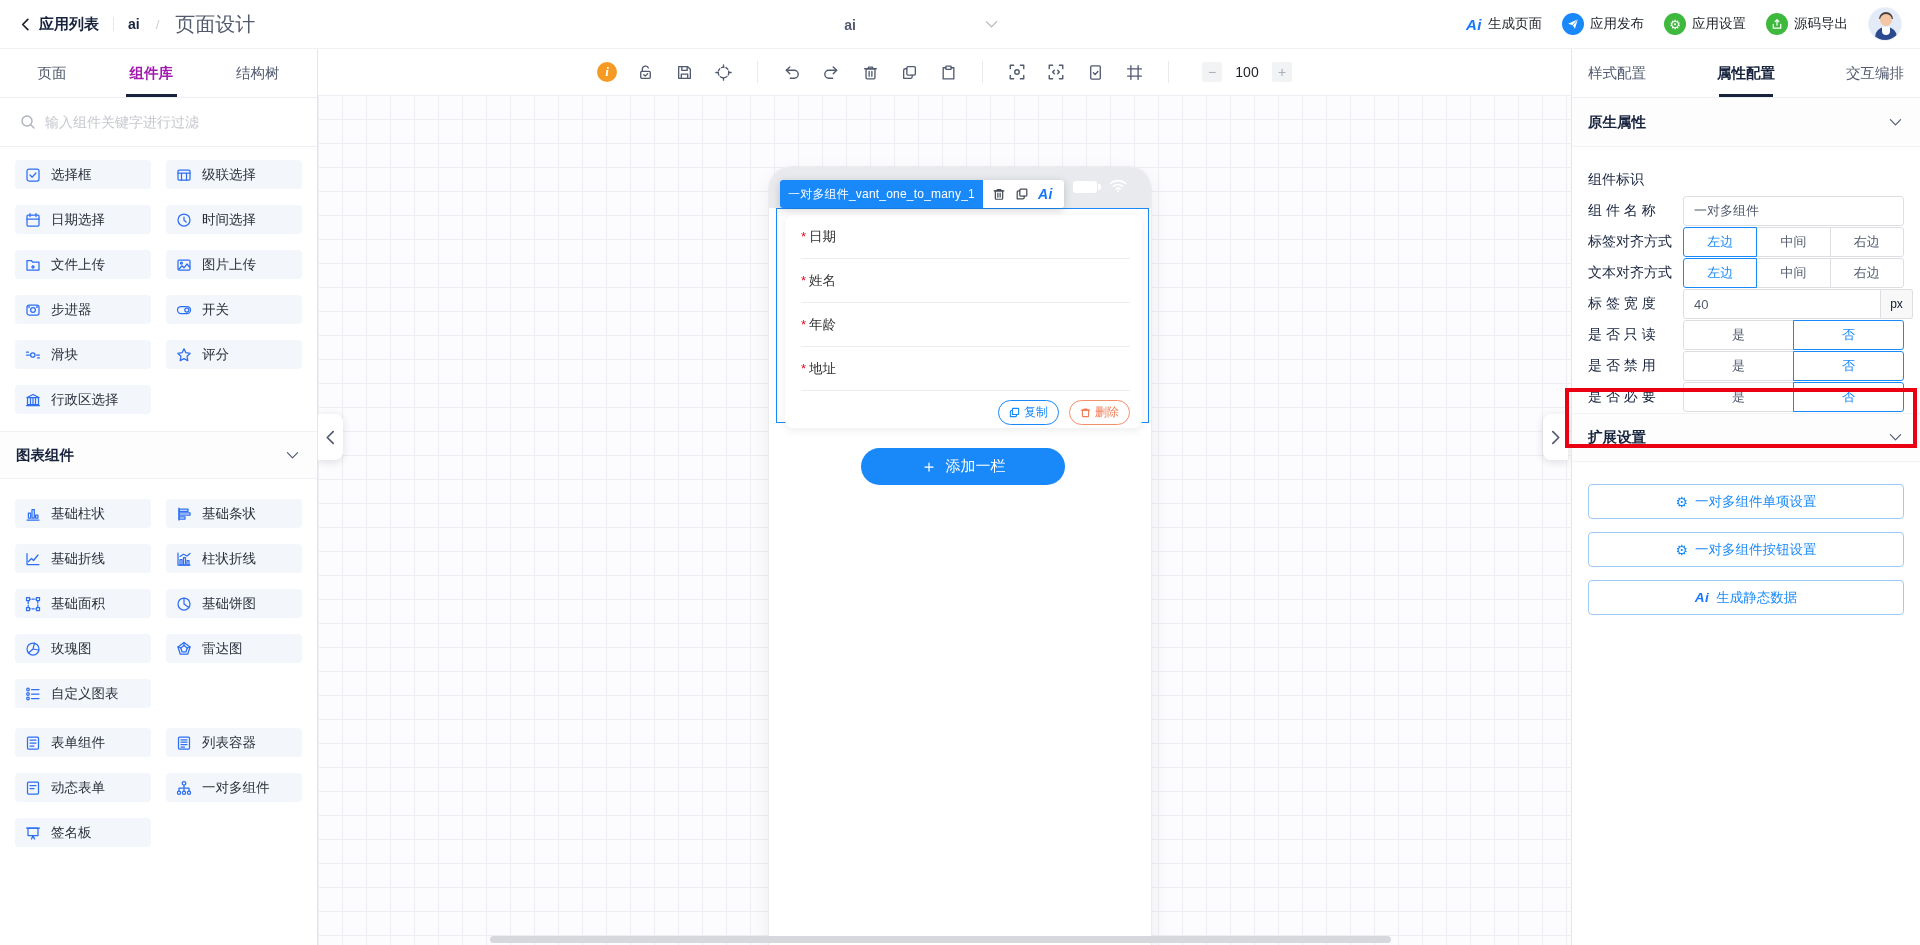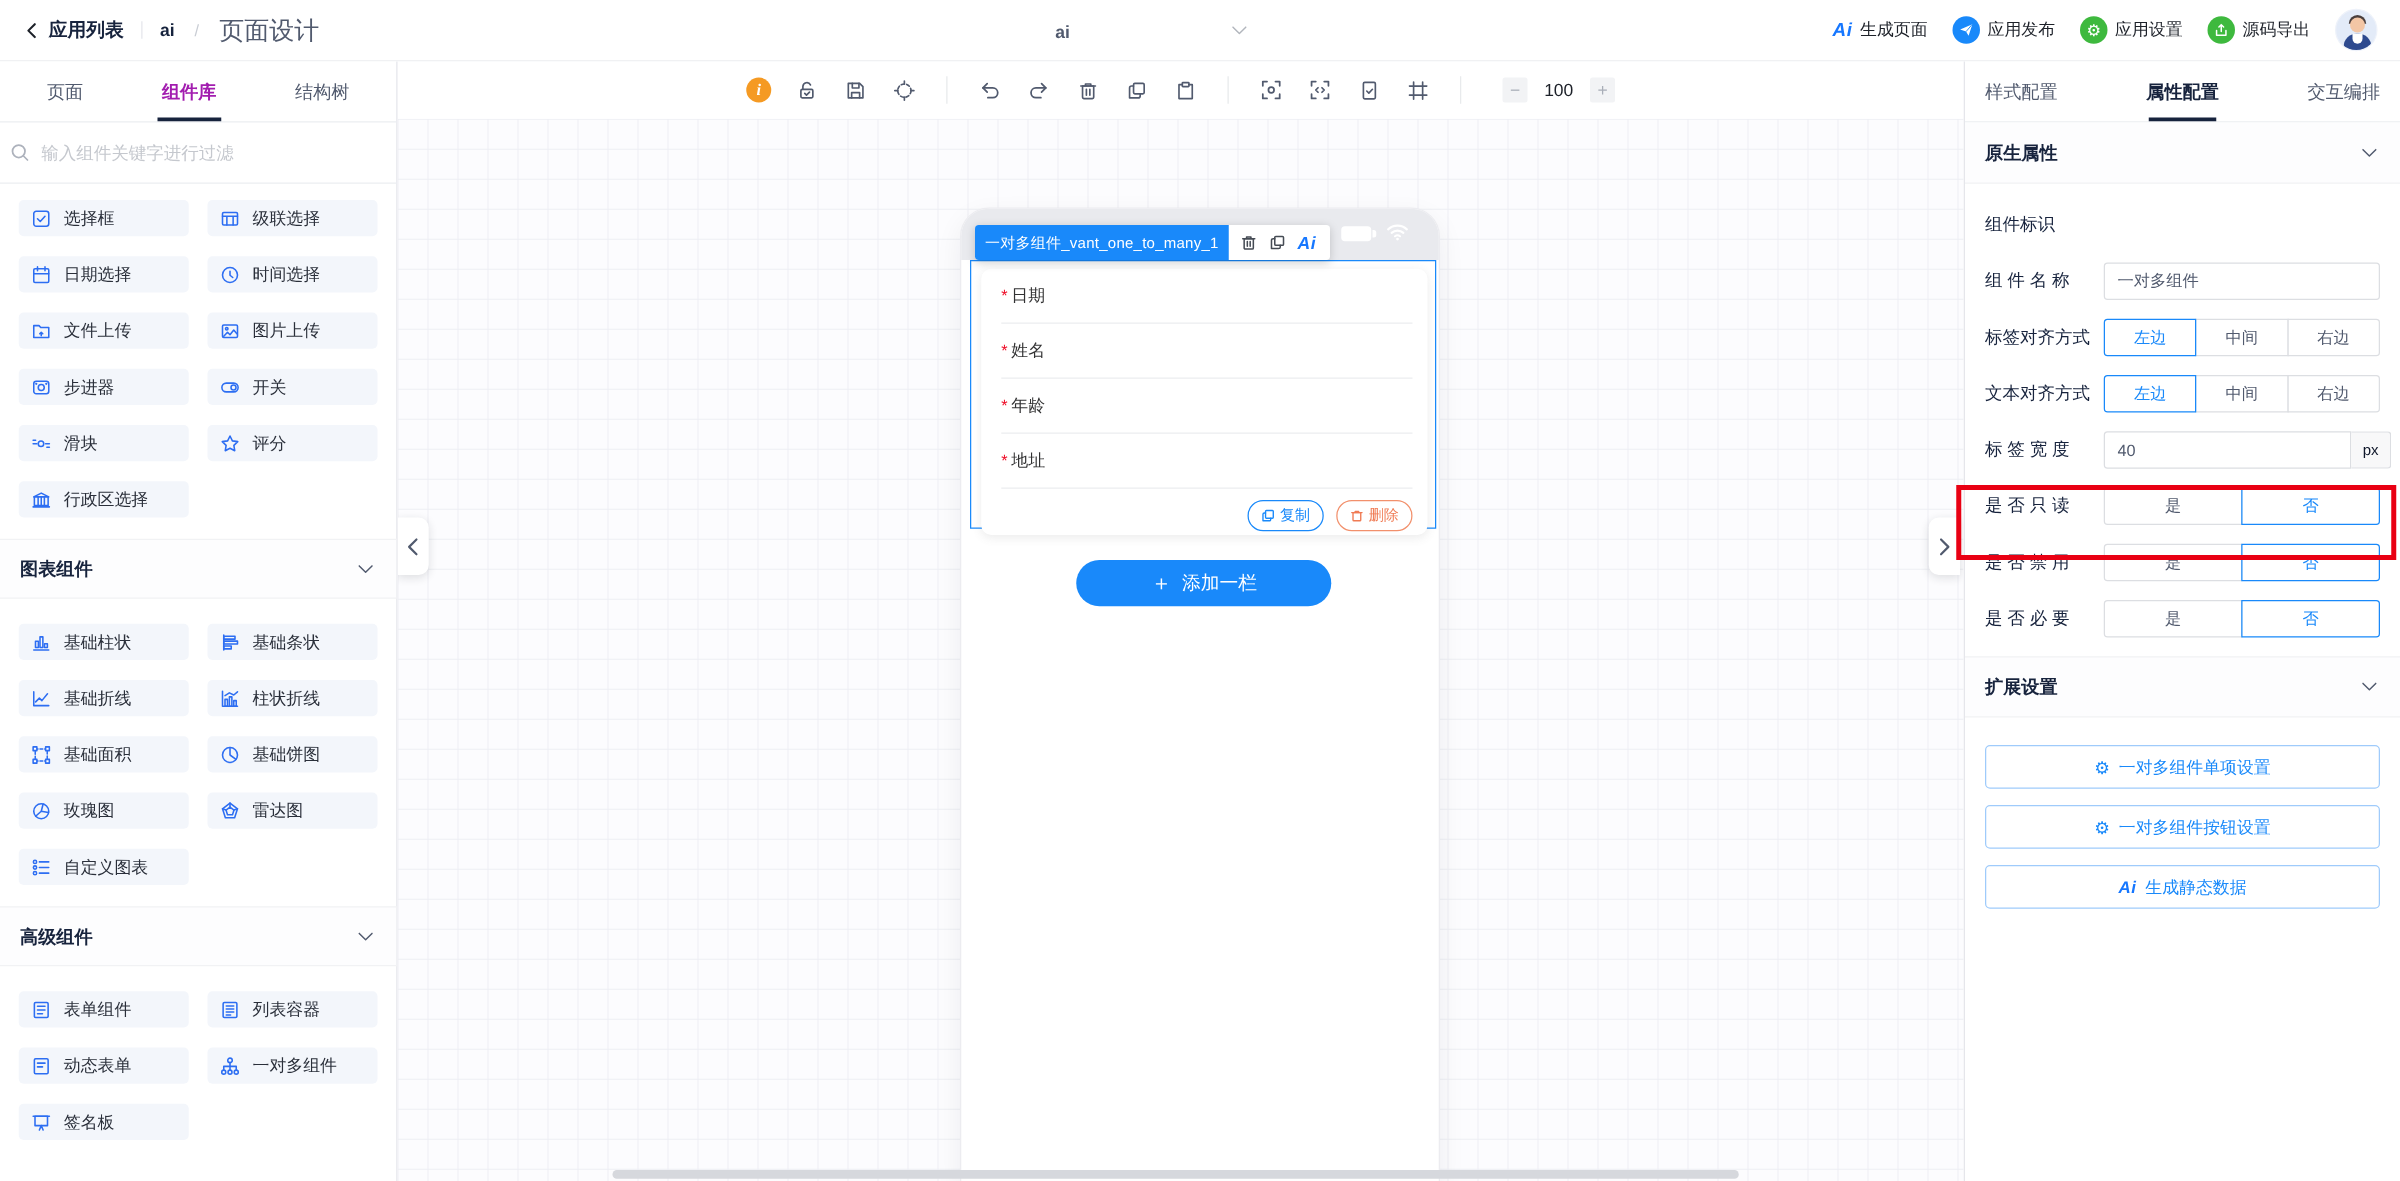--- a/index.html
+++ b/index.html
@@ -41,7 +41,7 @@
   .lp-tab { font-size:14.5px; color:#515a6e; height:100%; display:flex; align-items:center; position:relative; cursor:pointer; padding:0 4px; }
   .lp-tab.active { color:#a21caf; font-weight:700; }
   .lp-tab.active::after { content:""; position:absolute; left:0; right:0; bottom:0; height:3px; background:#17233d; }
-  .lp-search { height:49px; display:flex; align-items:center; gap:9px; padding:0 8px; border-bottom:1px solid #eceef1; color:#adb2bc; }
+  .lp-search { height:49px; display:flex; align-items:center; gap:9px; padding:0 20px; border-bottom:1px solid #eceef1; color:#adb2bc; }
   .lp-search input { border:none; outline:none; font-size:14px; color:#515a6e; flex:1;
     font-family:"Liberation Sans","DejaVu Sans",sans-serif; }
   .lp-search input::placeholder { color:#c5c8ce; }

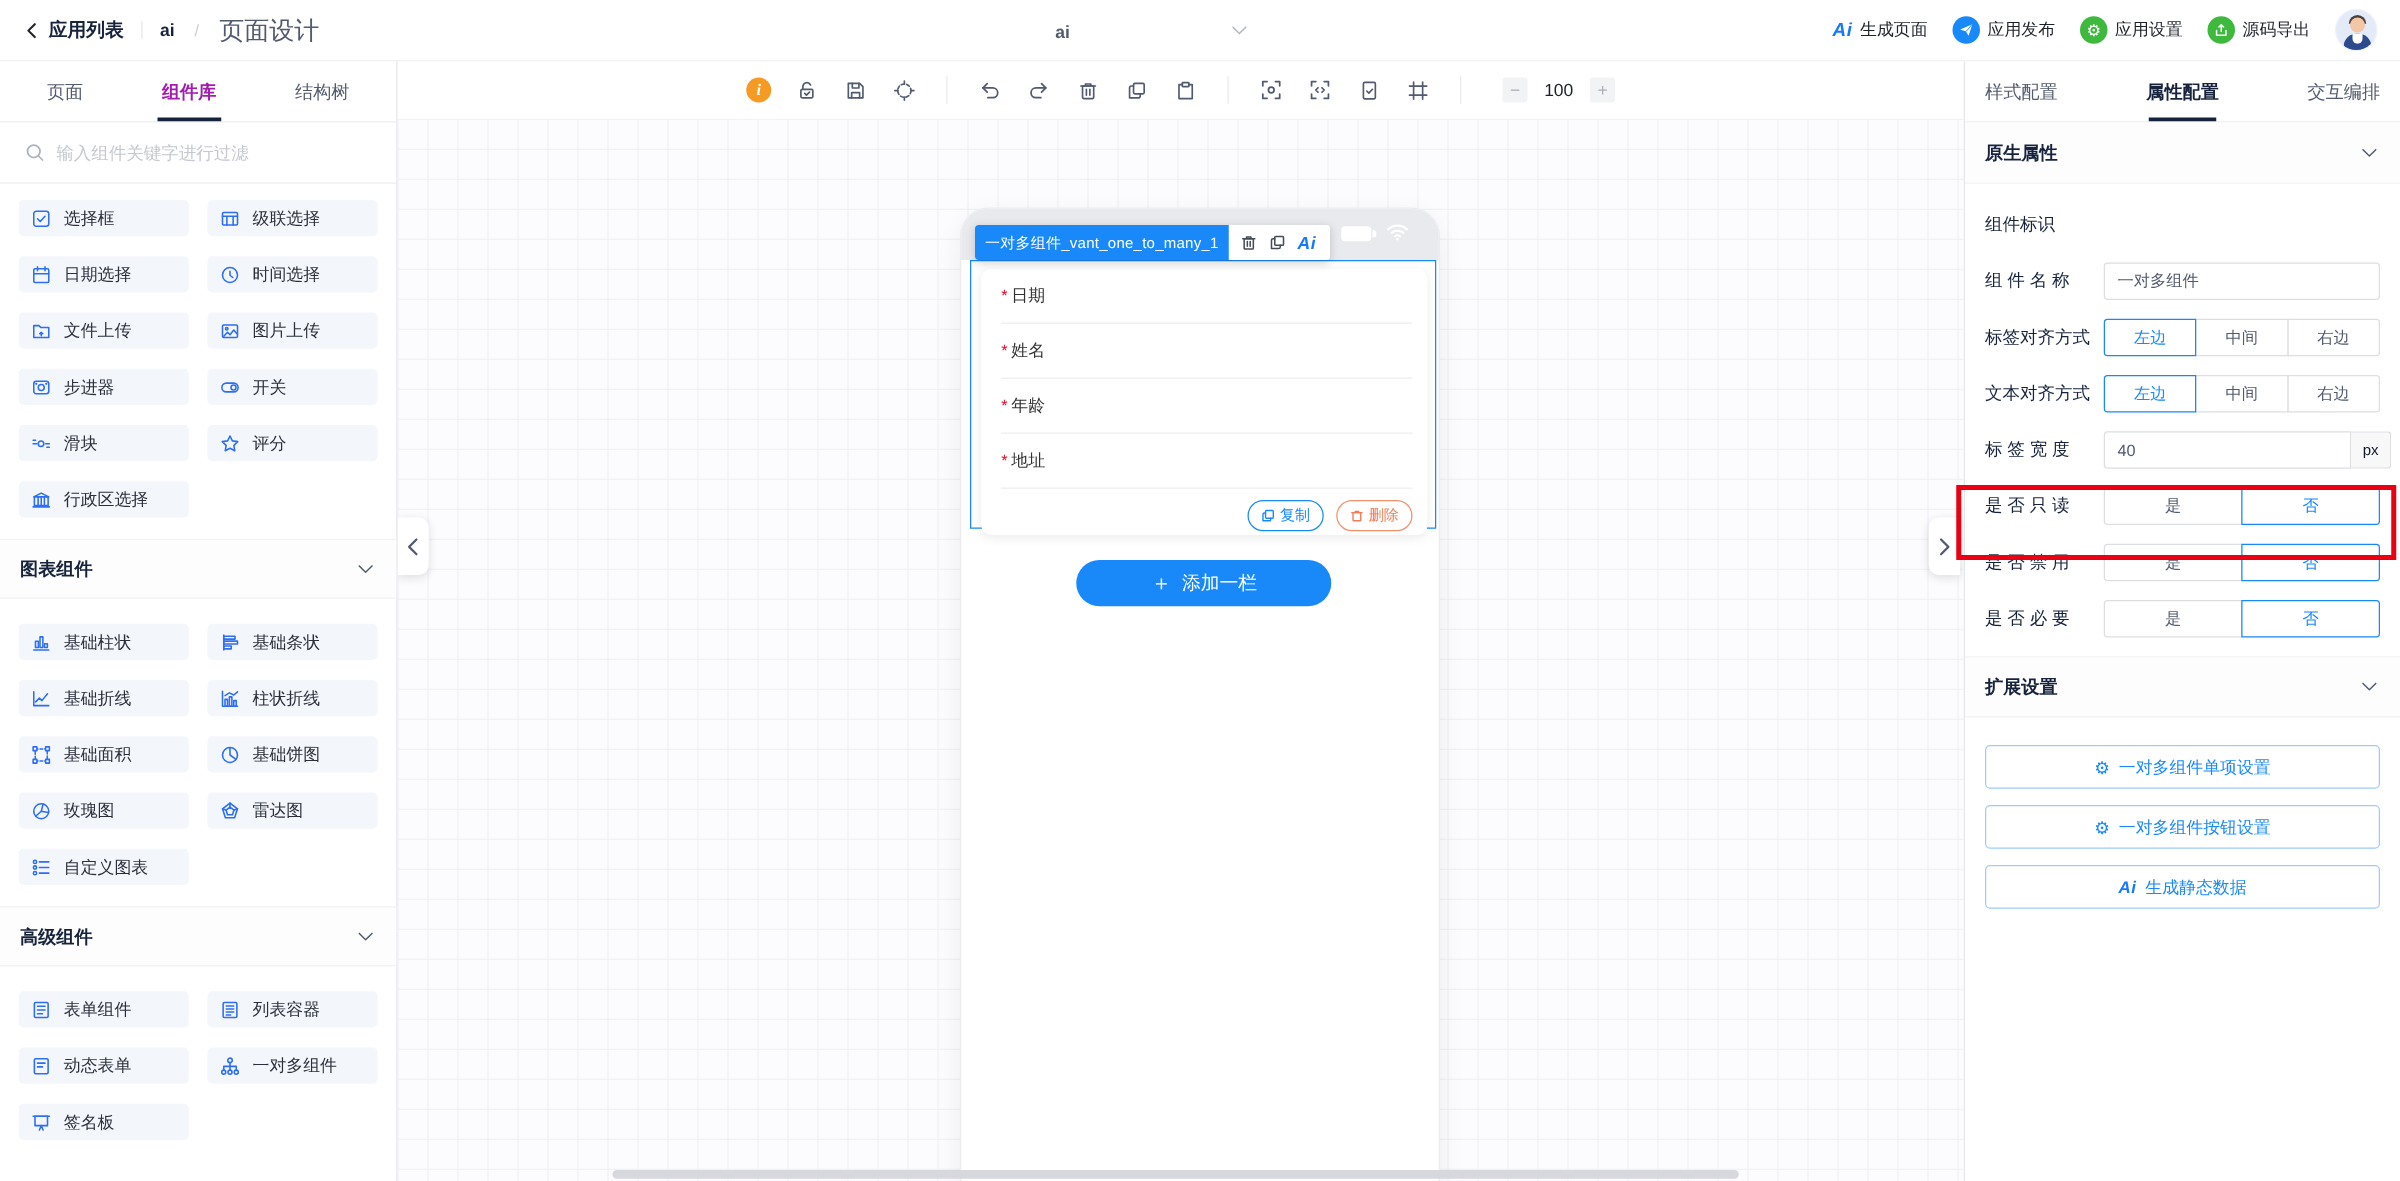--- a/index.html
+++ b/index.html
@@ -126,7 +126,7 @@
   .rp-section .sec-title { font-size:14.5px; font-weight:700; color:#17233d; }
   .rp-section .sec-chev { color:#515a6e; }
   .rp-body { padding:18px 16px 0 16px; }
-  .prop-row { display:flex; align-items:center; margin-bottom:15px; height:30px; }
+  .prop-row { display:flex; align-items:center; margin-bottom:1px; height:30px; }
   .prop-label { font-size:14px; color:#17233d; width:95px; flex:none; white-space:nowrap; }
   .prop-ctrl { flex:1; display:flex; }
   .txt-input { flex:1; height:30px; border:1px solid #dcdee2; border-radius:3px; padding:0 10px; font-size:13px;

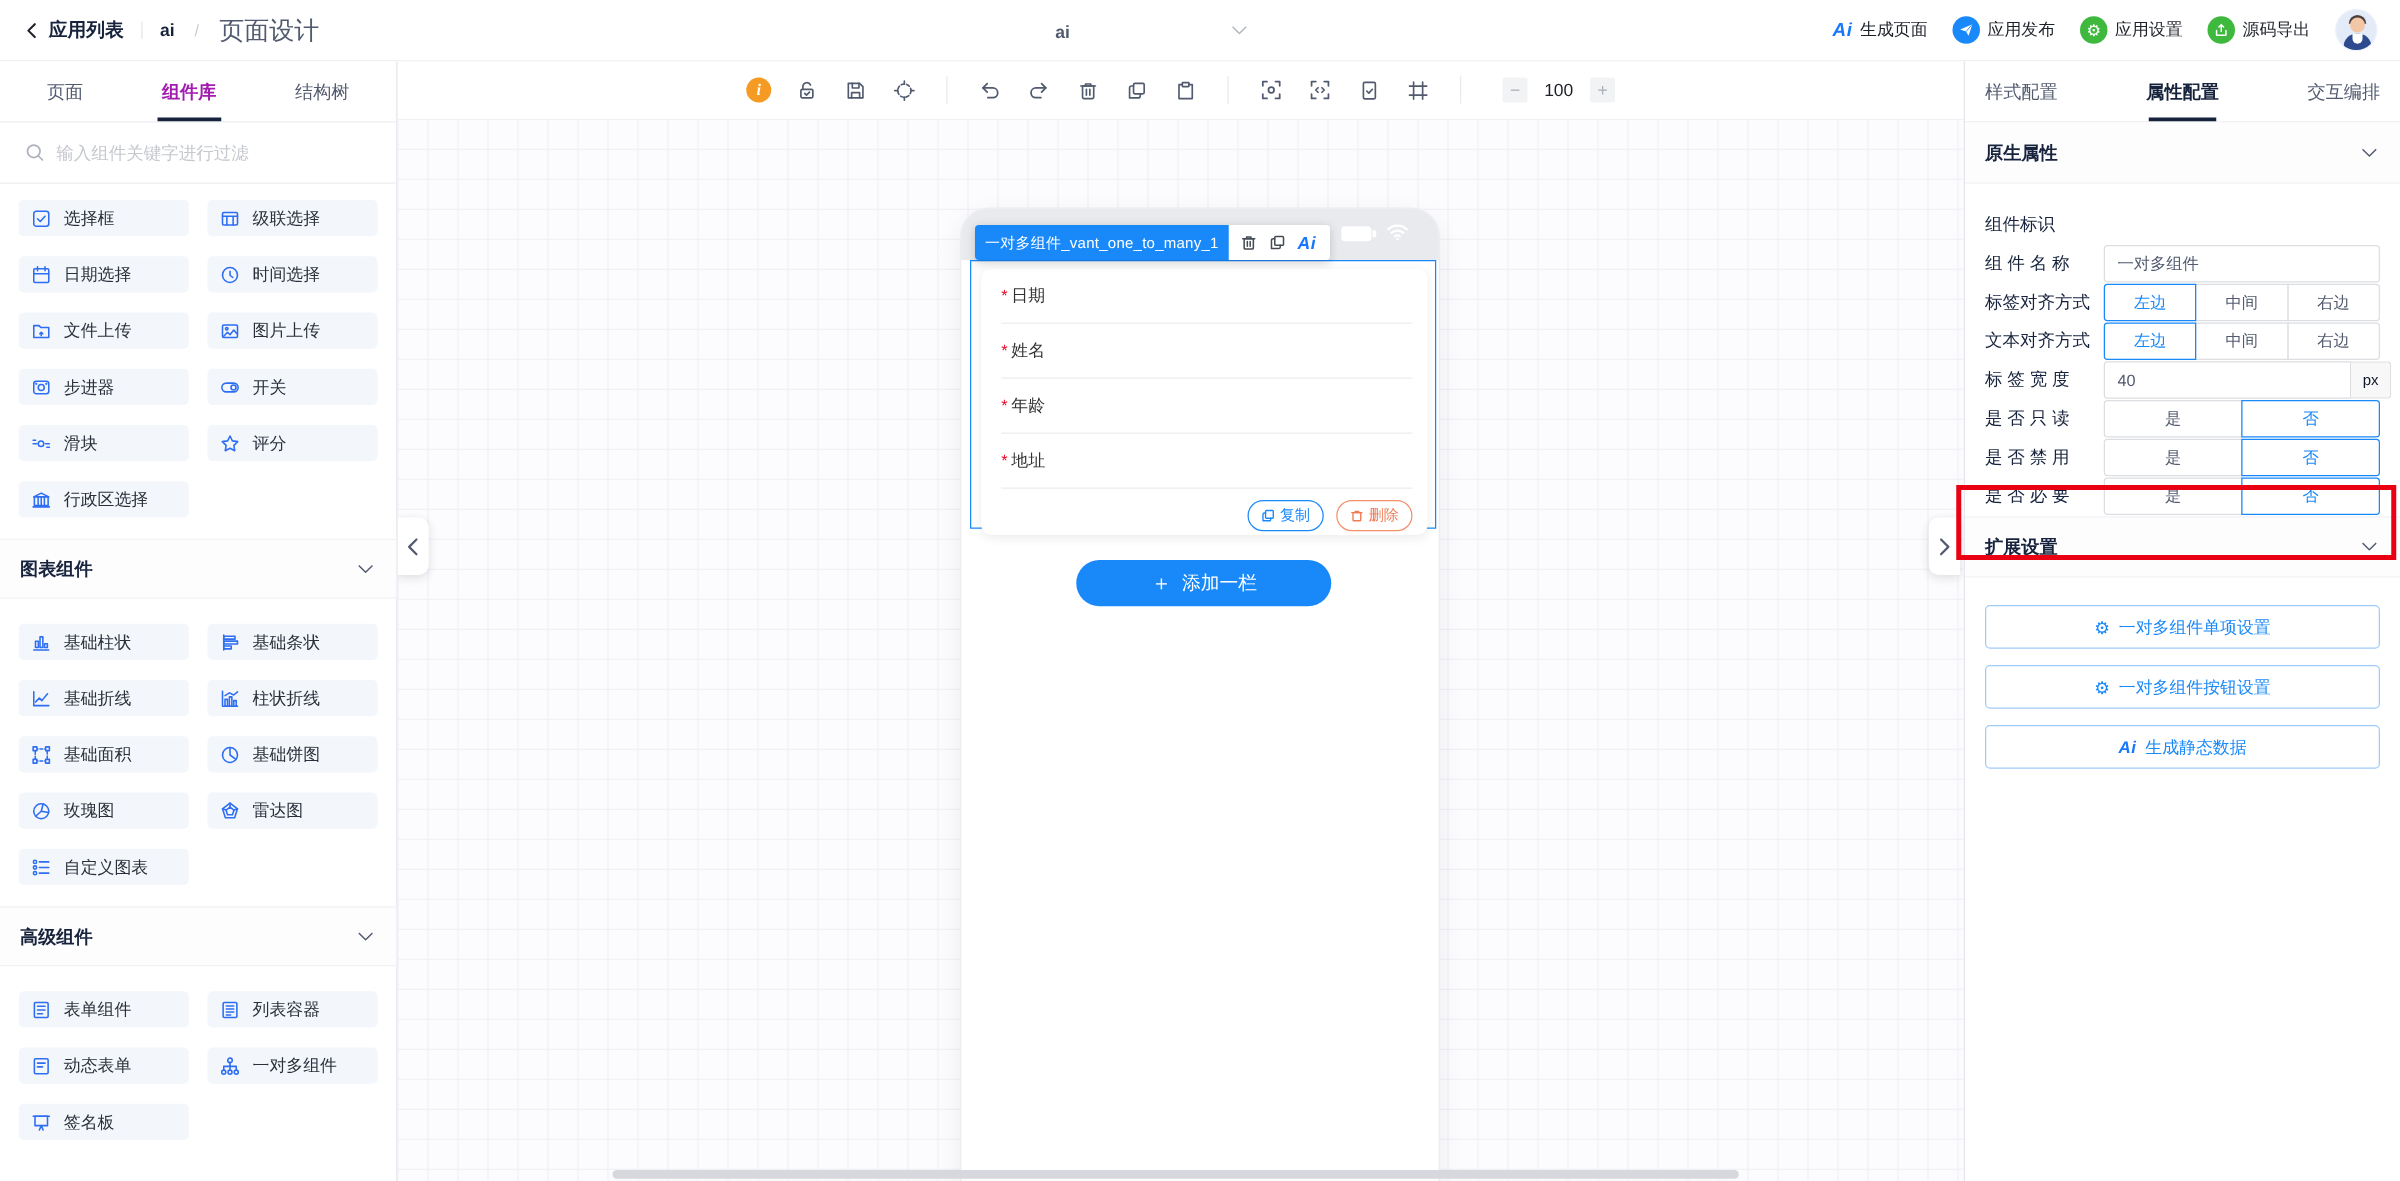--- a/index.html
+++ b/index.html
@@ -441,14 +441,6 @@
       </div>
     </div>
 
-    <div class="lp-section">
-      <span class="sec-title">高级组件</span>
-      <span class="sec-chev">
-          <svg class="ic" width="13" height="9" viewBox="0 0 14 9">
-            <path d="M1.5 1.5 7 7l5.5-5.5"></path>
-          </svg>
-        </span>
-    </div>
     <div class="lp-sub">
       <div class="cgrid">
         <div class="citem">

